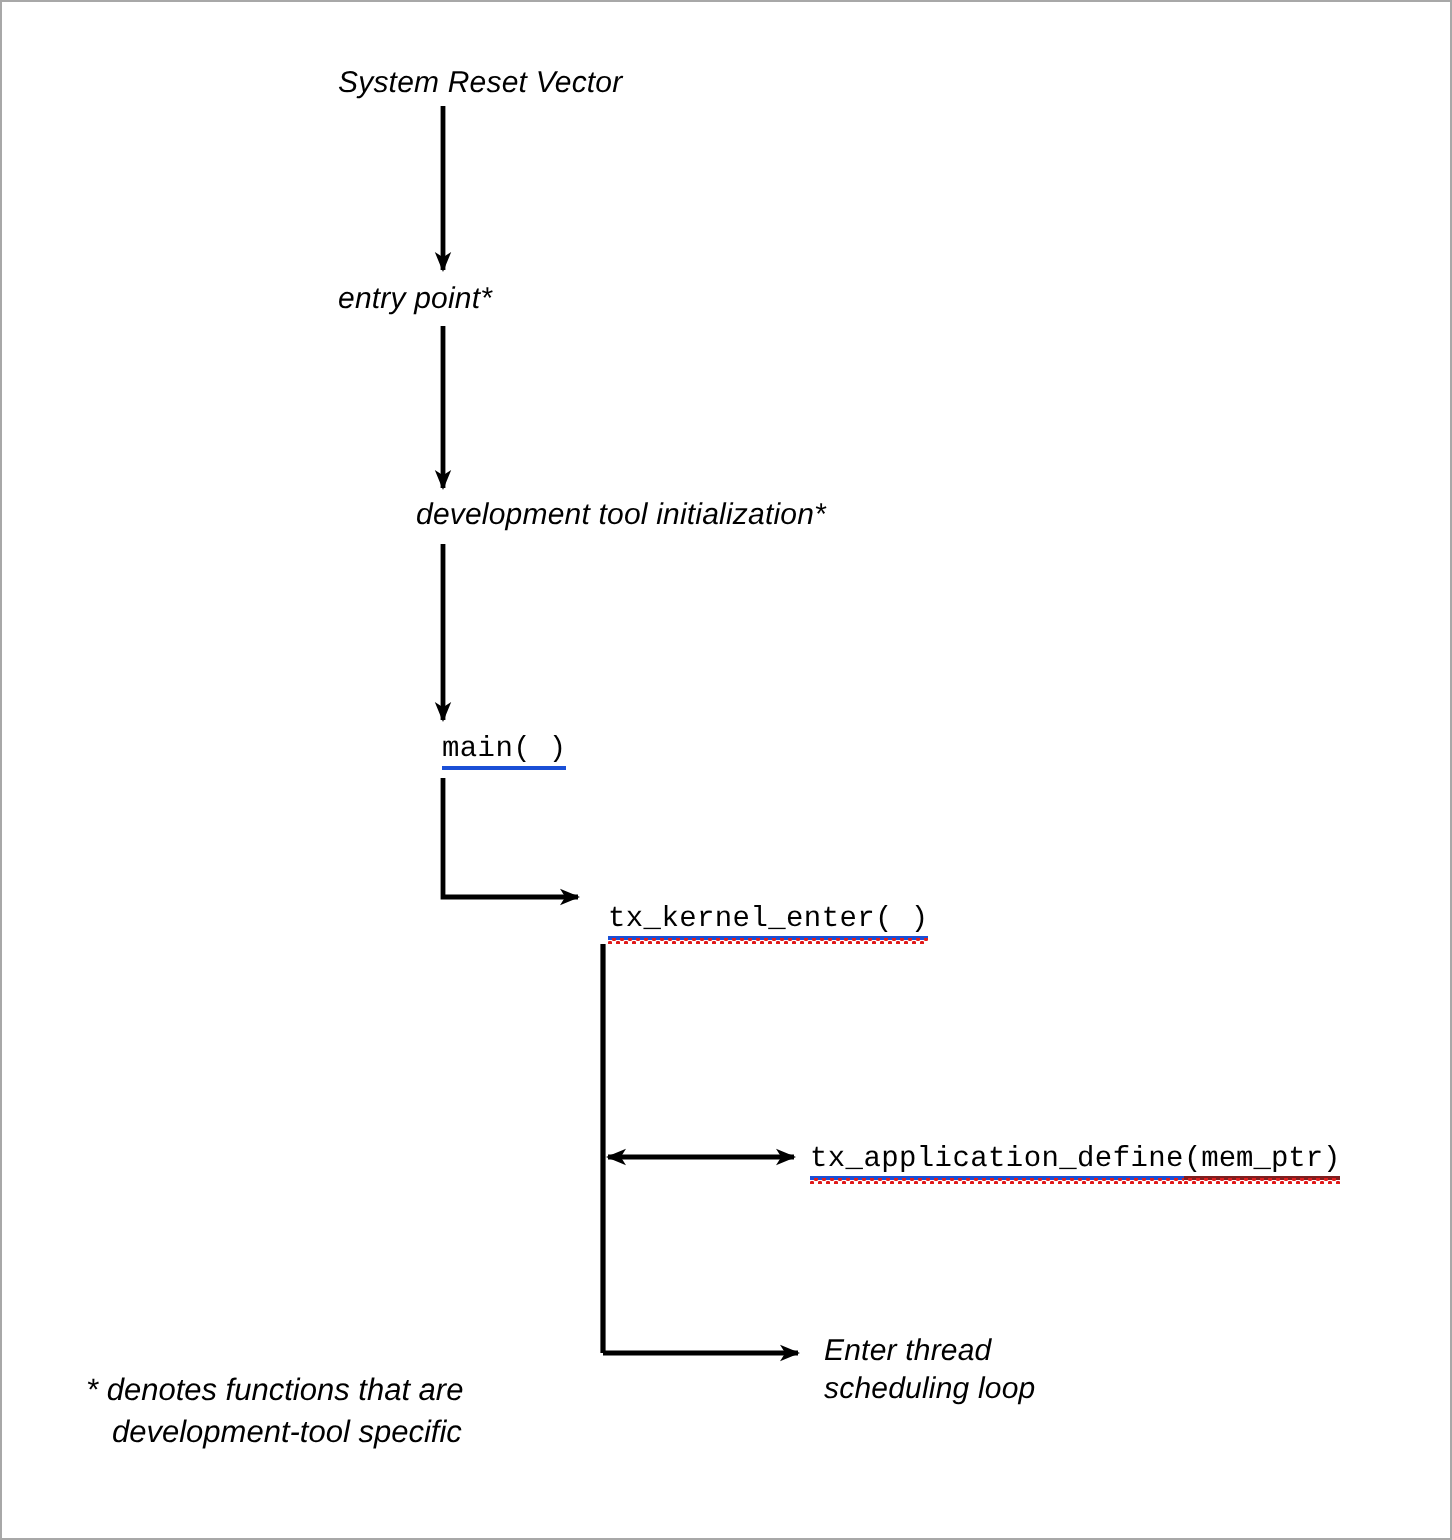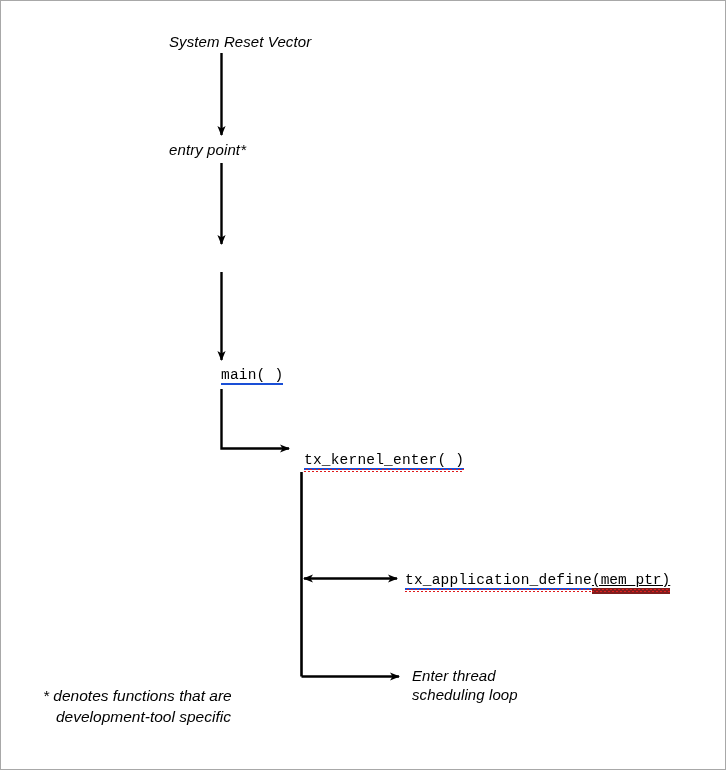--- a/index.html
+++ b/index.html
@@ -121,6 +121,7 @@
 
   <div class="lbl flow-label" style="left:168px; top:139px;">entry point*</div>
 
+  <div class="lbl flow-label" style="left:207px; top:247px;">development tool initialization*</div>
 
   <div class="lbl" style="left:206px; top:364px;padding-left:14px;">
     <span class="code-label code-link">main( )</span>

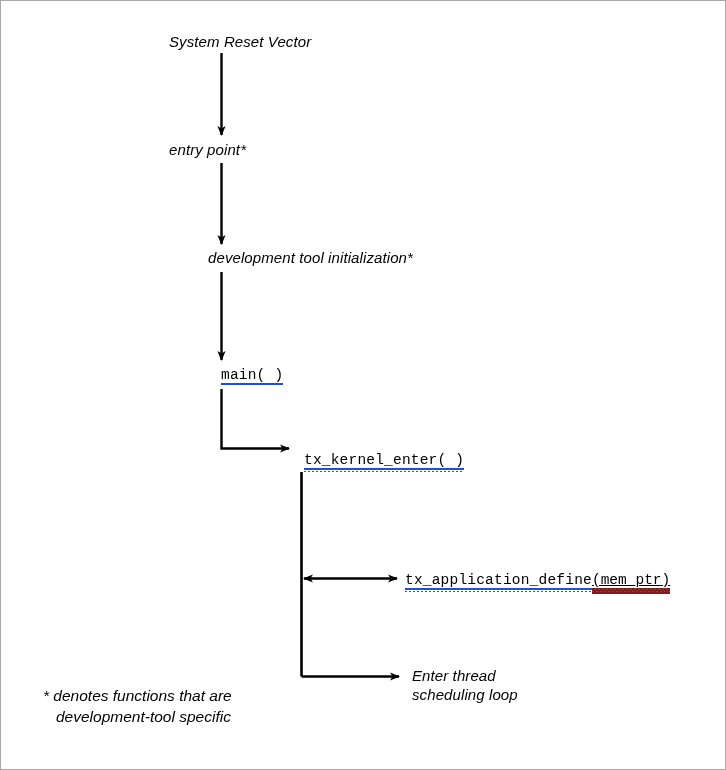--- a/index.html
+++ b/index.html
@@ -132,7 +132,7 @@
   </div>
 
   <div class="lbl" style="left:404px; top:569px;">
-    <span class="code-label code-link squiggle">tx_application_define</span><span class="plain-paren squiggle" style="border-bottom:6px solid #7f1d1d;text-decoration:underline;">(mem_ptr)</span>
+    <span class="code-label code-link squiggle">tx_application_define</span><span class="plain-paren squiggle" style="border-bottom:2px solid #7f1d1d;">(mem_ptr)</span>
   </div>
 
   <div class="lbl flow-label" style="left:411px; top:665px;">

